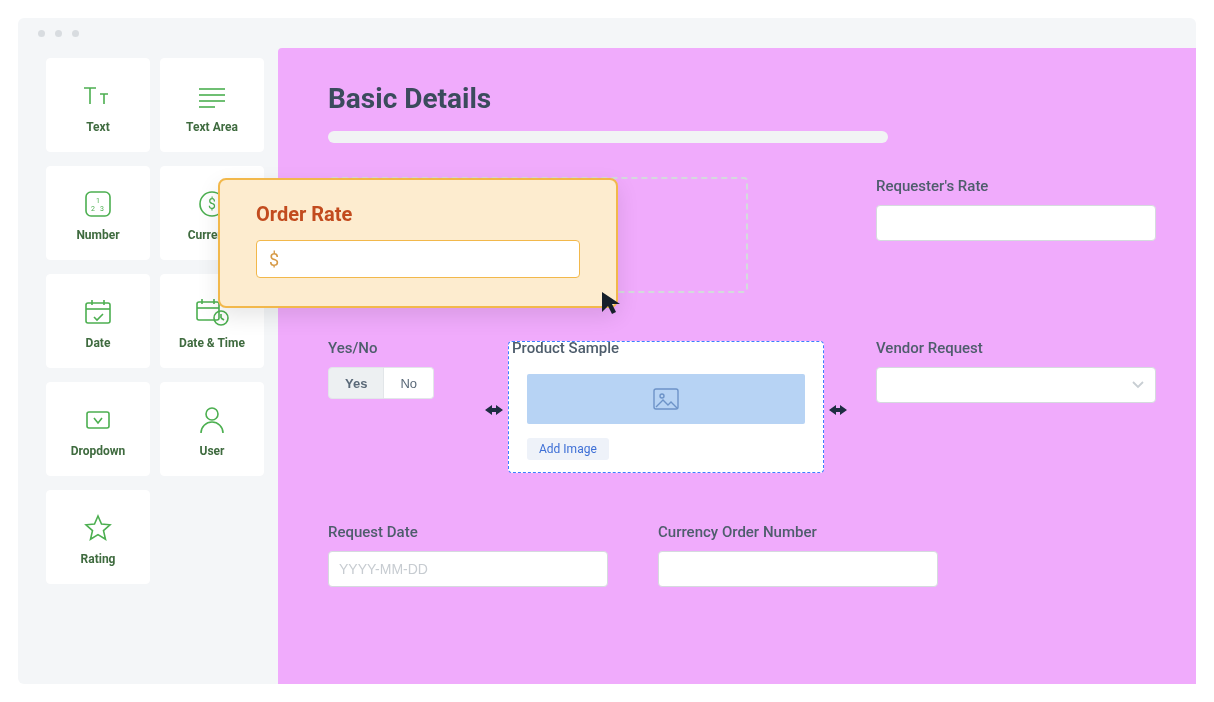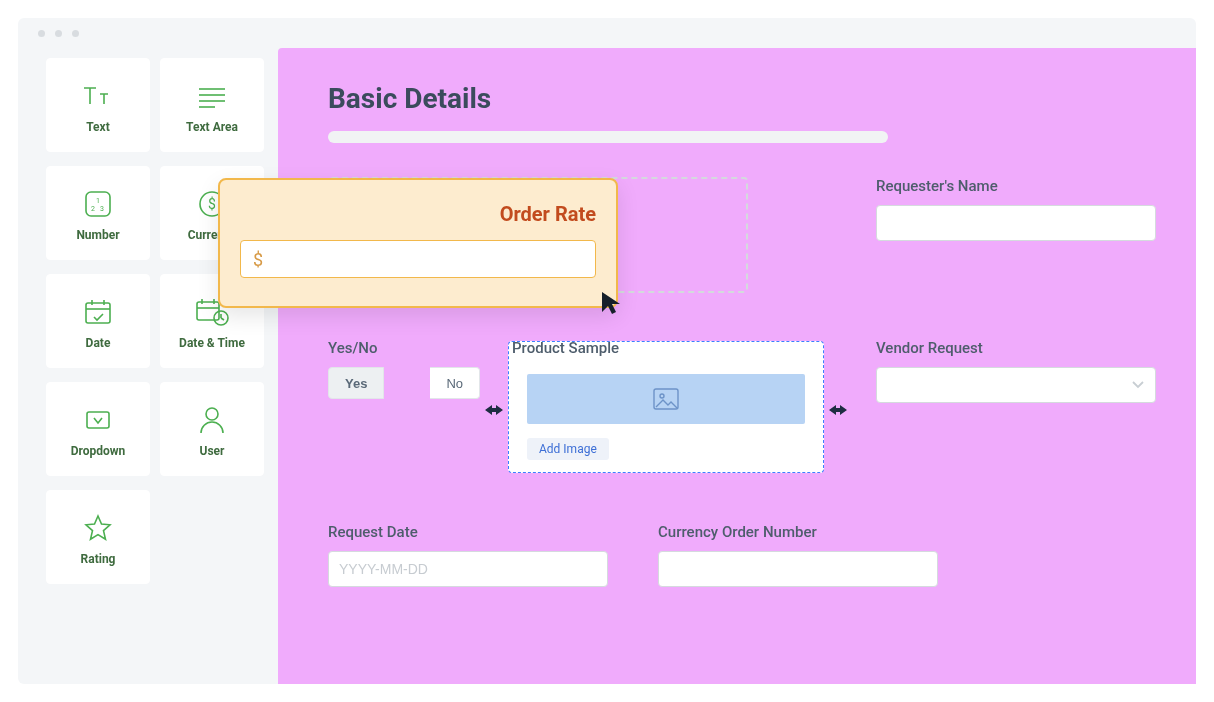--- a/index.html
+++ b/index.html
@@ -304,7 +304,7 @@
       <div class="row" style="gap:40px;">
         <div class="dropzone"></div>
         <div style="margin-left:auto; width:280px;">
-          <div class="field-label">Requester's Name</div>
+          <div class="field-label">Requester's Rate</div>
           <input class="plain-input" style="width: 100%;" value="">
         </div>
       </div>

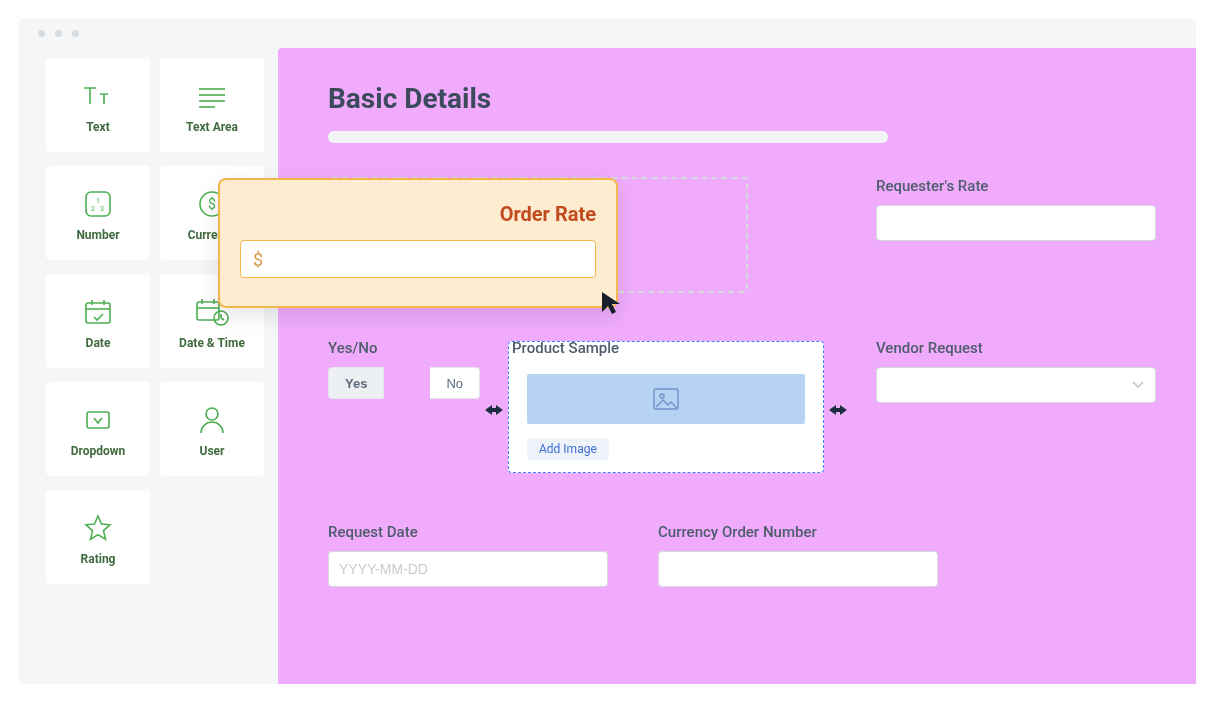--- a/index.html
+++ b/index.html
@@ -156,9 +156,8 @@
     background: #fdeccf;
     border: 2px solid #f2b84b;
     border-radius: 8px;
-    padding: 22px 20px 28px;
+    padding: 22px 36px 28px;
     box-shadow: 0 8px 22px rgba(0,0,0,0.10);
-    text-align: right;
   }
   .drag-card .dc-title {
     color: #c24b1e; font-weight: 700; font-size: 20px;

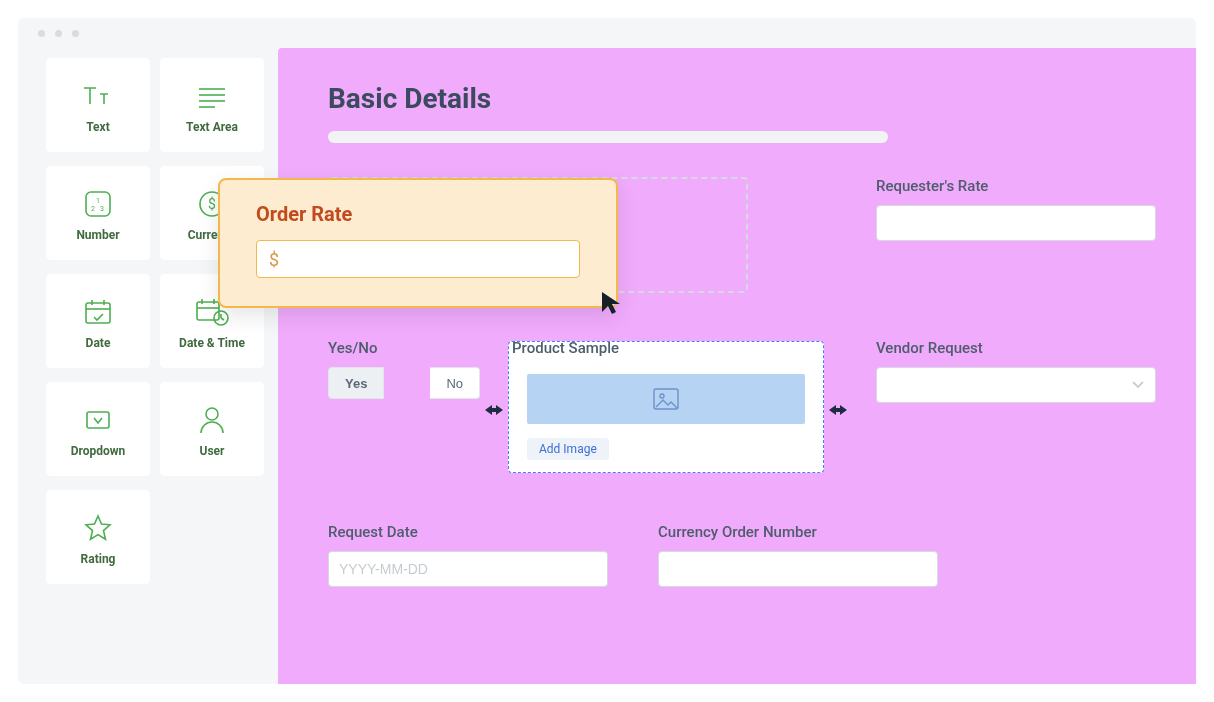--- a/index.html
+++ b/index.html
@@ -105,7 +105,7 @@
     color: #c8ced3;
   }
   
-  .seg { display: inline-flex; gap: 46px; }
+  .seg { display: inline-flex; }
   .seg button {
     height: 32px; padding: 0 16px;
     border: 1px solid #e2e6e9; background: #ffffff;

